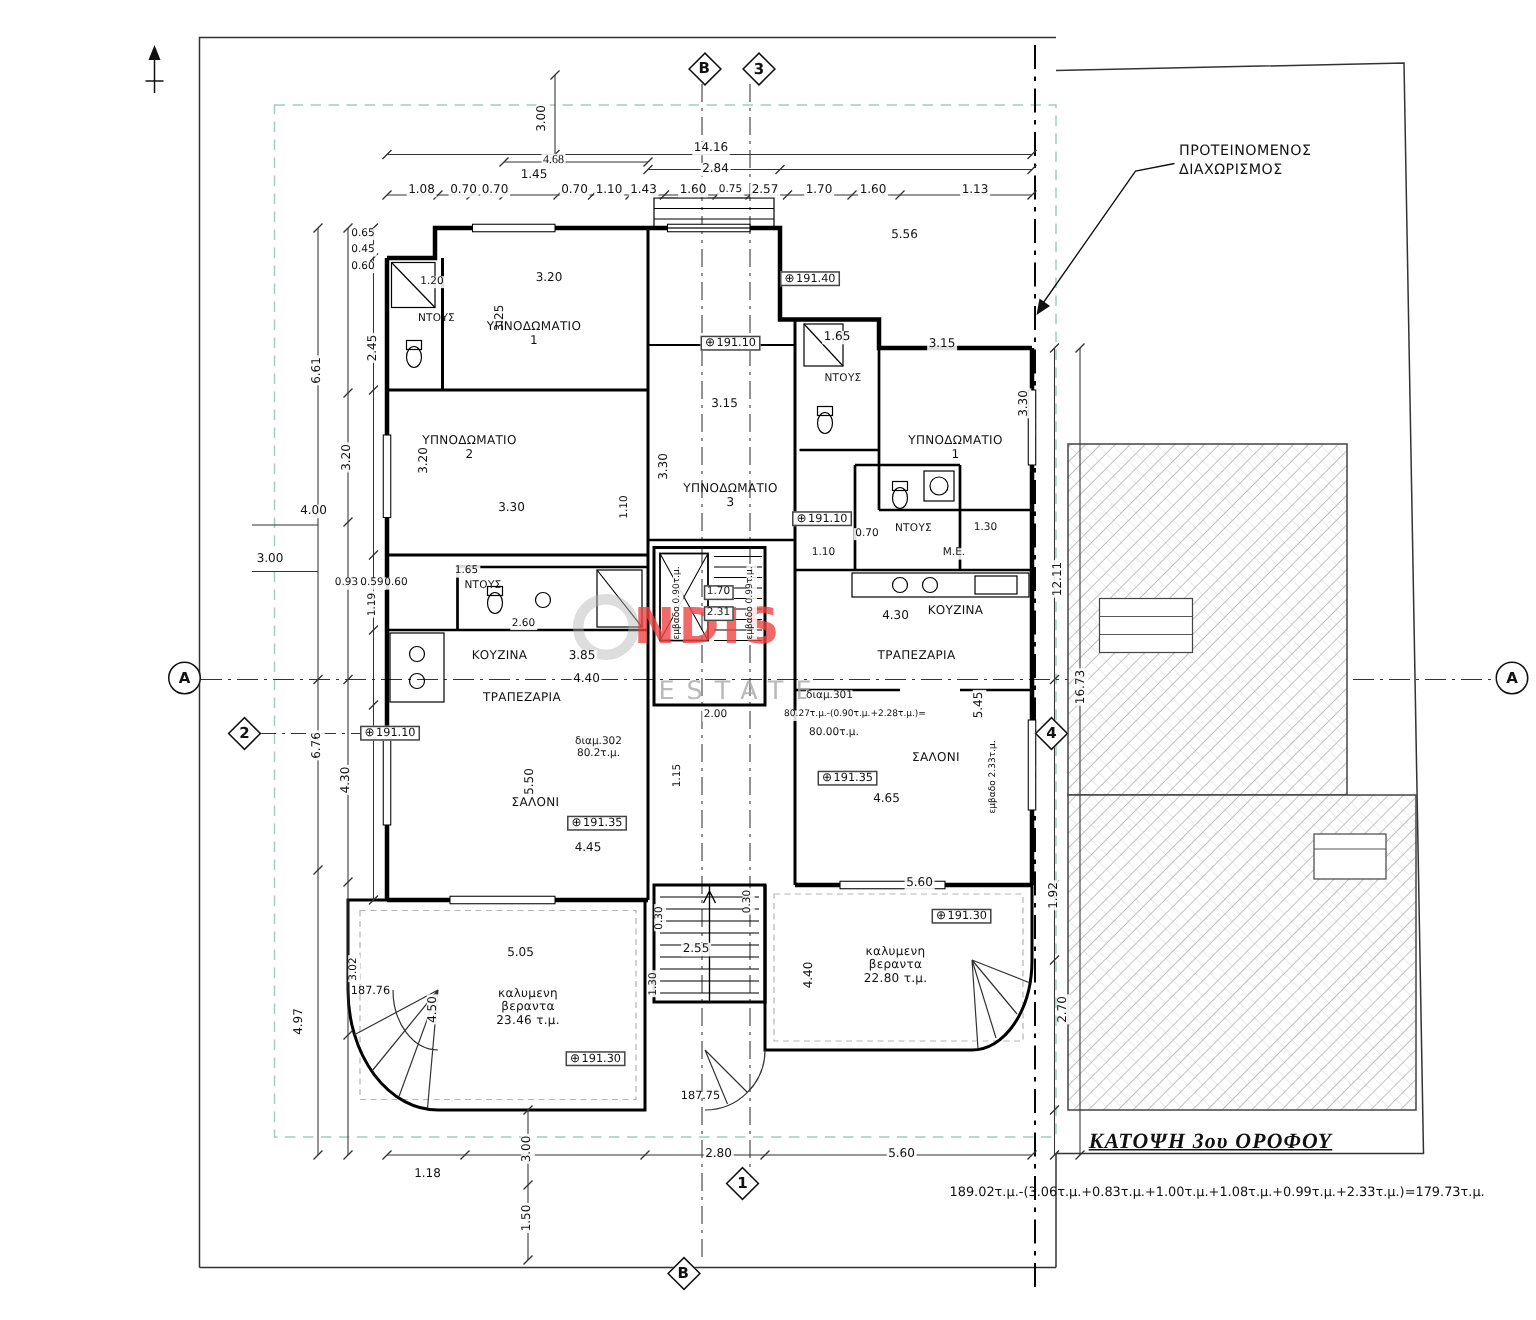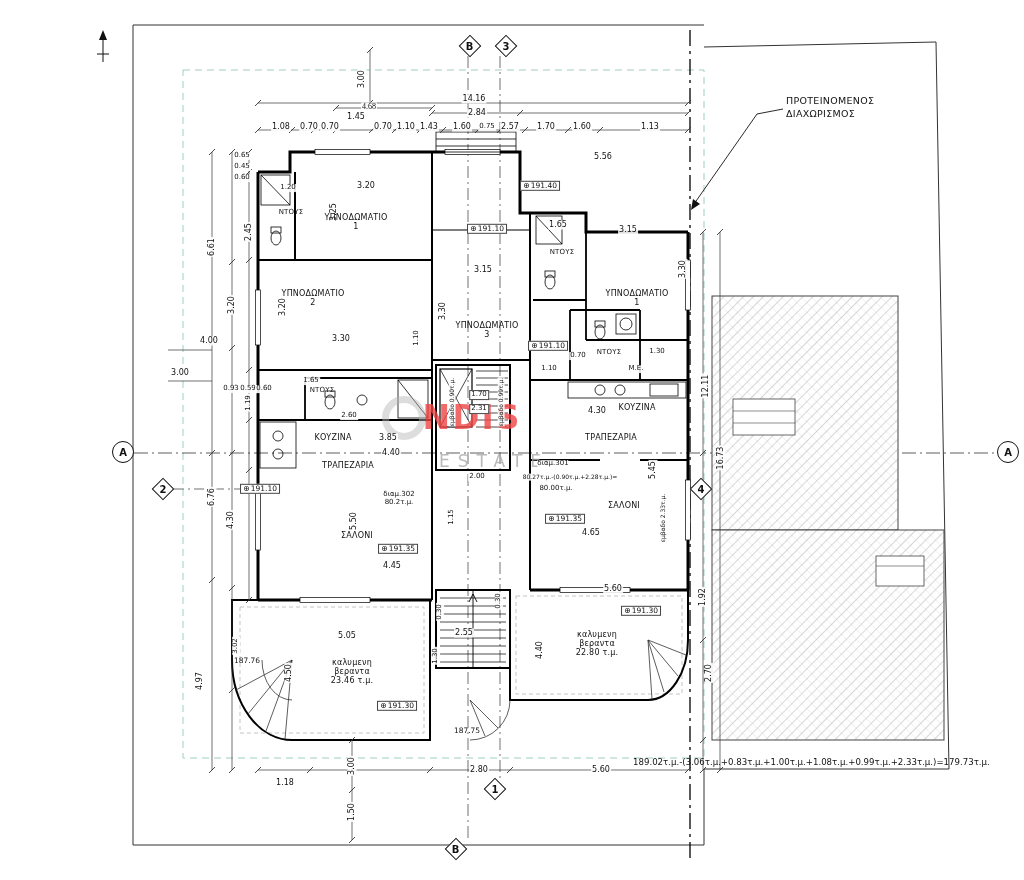--- a/index.html
+++ b/index.html
@@ -205,6 +205,7 @@
   </div>
 
   <div id="titleblock">
+    <div id="tb-title">ΚΑΤΟΨΗ 3ου ΟΡΟΦΟΥ</div>
     <div id="tb-formula">189.02τ.μ.-(3.06τ.μ.+0.83τ.μ.+1.00τ.μ.+1.08τ.μ.+0.99τ.μ.+2.33τ.μ.)=179.73τ.μ.</div>
   </div>
 

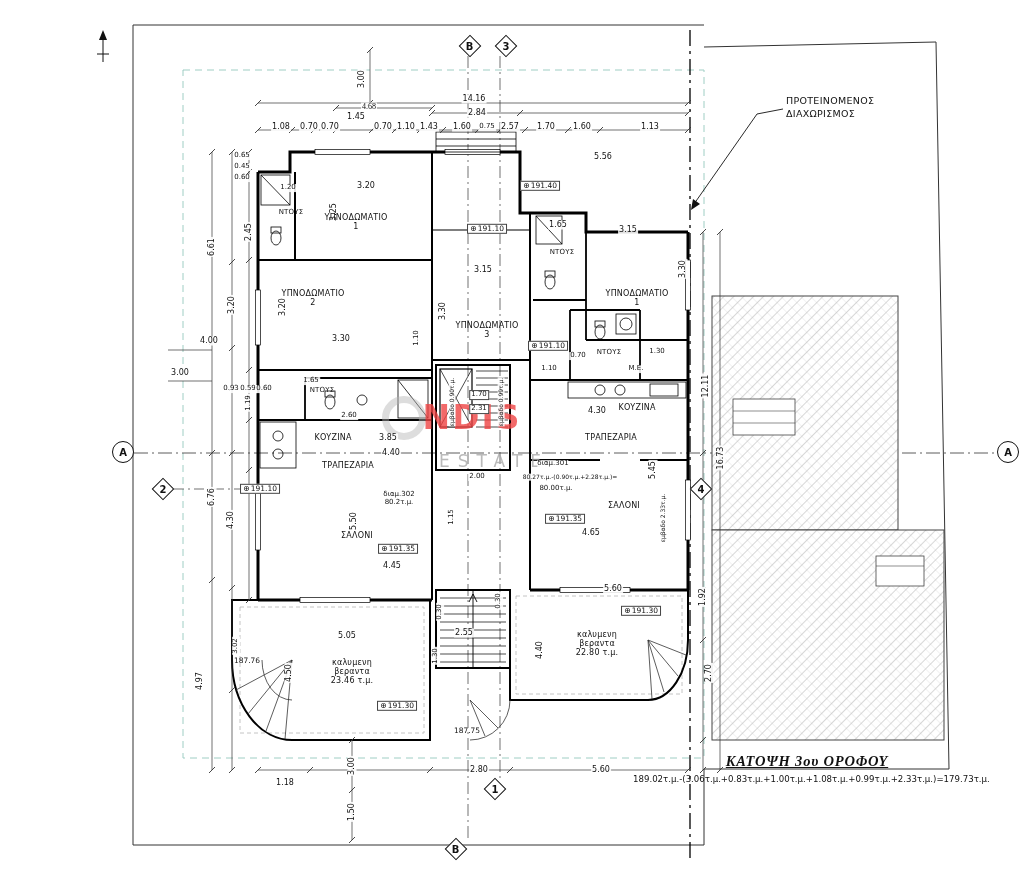--- a/index.html
+++ b/index.html
@@ -35,7 +35,7 @@
   #callout { position:absolute; left:786px; top:95px; z-index:3; font-size:9.5px; letter-spacing:.3px; line-height:1.35; }
   #titleblock { position:absolute; left:633px; top:753px; width:348px; z-index:3; text-align:center; }
   #tb-title { font-family:"Liberation Serif", serif; font-style:italic; font-weight:bold; font-size:14.5px; letter-spacing:.8px; text-decoration:underline; }
-  #tb-formula { margin-top:4px; font-size:8.6px; white-space:nowrap; }
+  #tb-formula { margin-top:20px; font-size:8.6px; white-space:nowrap; }
 </style>
 </head>
 <body>

